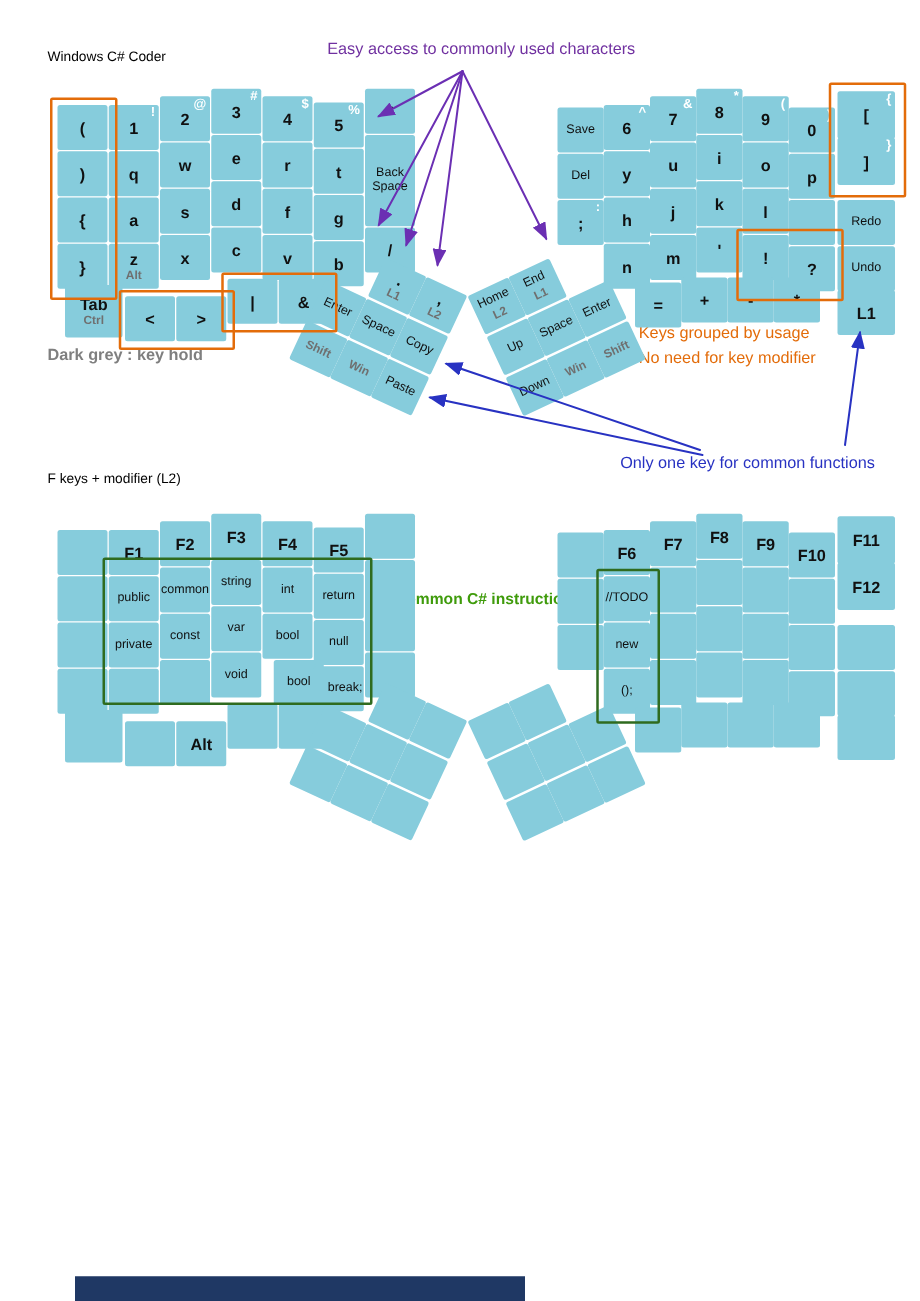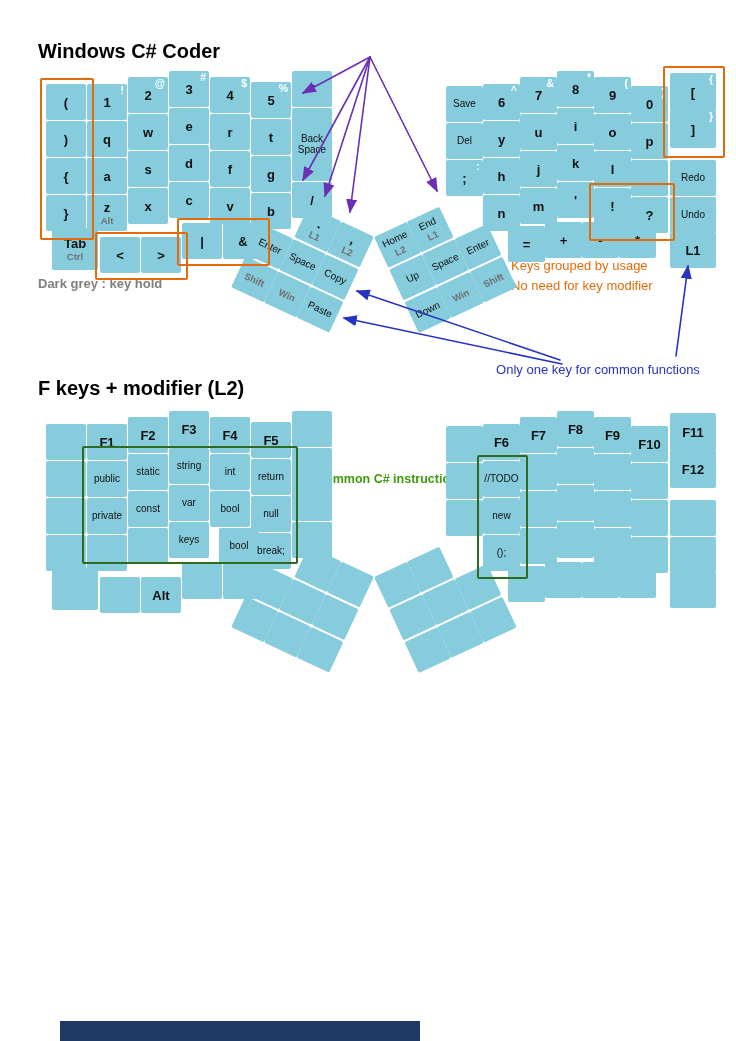--- a/index.html
+++ b/index.html
@@ -5,7 +5,7 @@
   html,body{margin:0;padding:0;}
   body{width:736px;height:1041px;background:#fff;font-family:"Liberation Sans",sans-serif;position:relative;overflow:hidden;}
   #canvas{position:absolute;left:0;top:0;width:736px;height:1041px;}
-  .title{position:absolute;font-size:20px;font-weight:bold;color:#000;}
+  .title{position:absolute;font-size:11px;font-weight:normal;color:#000;}
   #title-main{left:38px;top:40px;}
   #title-f{left:38px;top:377px;}
   .note{position:absolute;font-size:13px;}

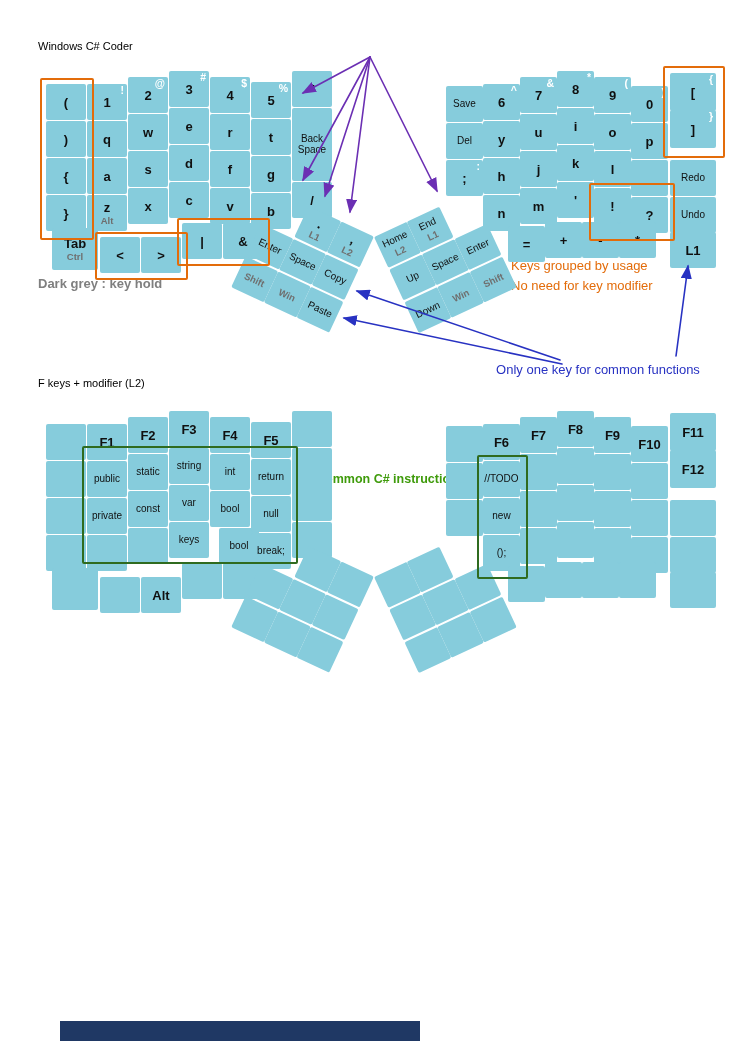--- a/index.html
+++ b/index.html
@@ -34,6 +34,7 @@
   <div id="title-main" class="title">Windows C# Coder</div>
   <div id="title-f" class="title">F keys + modifier (L2)</div>
 
+  <div id="note-easy" class="note" style="color: rgb(112, 48, 160);">Easy access to commonly used characters</div>
   <div id="note-hold" class="note" style="color: rgb(127, 127, 127);">Dark grey : key hold</div>
   <div id="note-grouped" class="note" style="color: rgb(227, 108, 10);">
     <span>Keys grouped by usage</span>

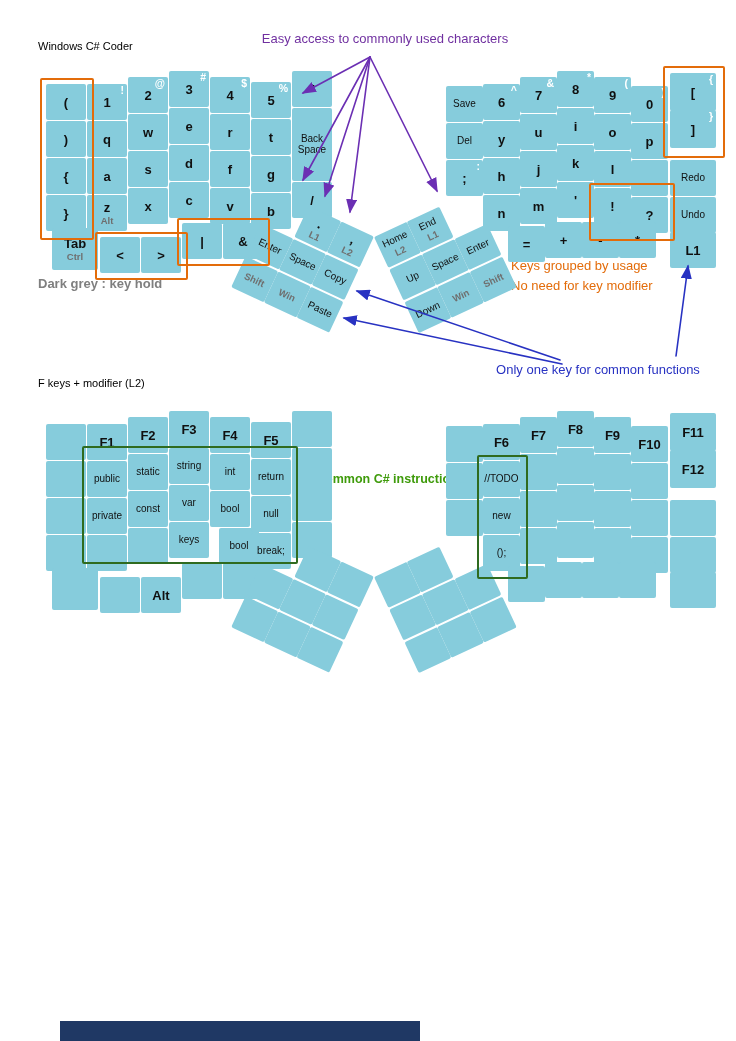--- a/index.html
+++ b/index.html
@@ -325,7 +325,7 @@
         <span class="main">F2</span>
       </div>
       <div class="key word" style="left: 128px; top: 454px; width: 38px; height: 34px;">
-        <span class="main">static</span>
+        <span class="main">common</span>
       </div>
       <div class="key word" style="left: 128px; top: 491px; width: 38px; height: 34px;">
         <span class="main">const</span>

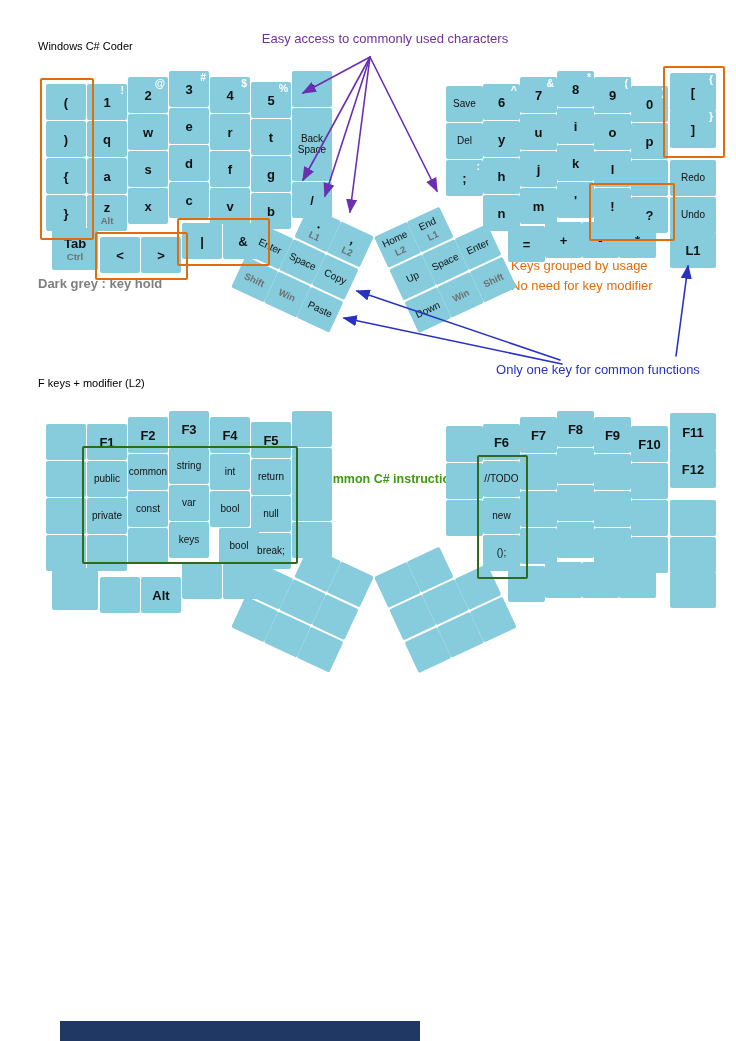--- a/index.html
+++ b/index.html
@@ -341,7 +341,7 @@
         <span class="main">var</span>
       </div>
       <div class="key word" style="left: 169px; top: 522px; width: 38px; height: 34px;">
-        <span class="main">keys</span>
+        <span class="main">void</span>
       </div>
       <div class="key" style="left: 210px; top: 417px; width: 38px; height: 34px;">
         <span class="main">F4</span>

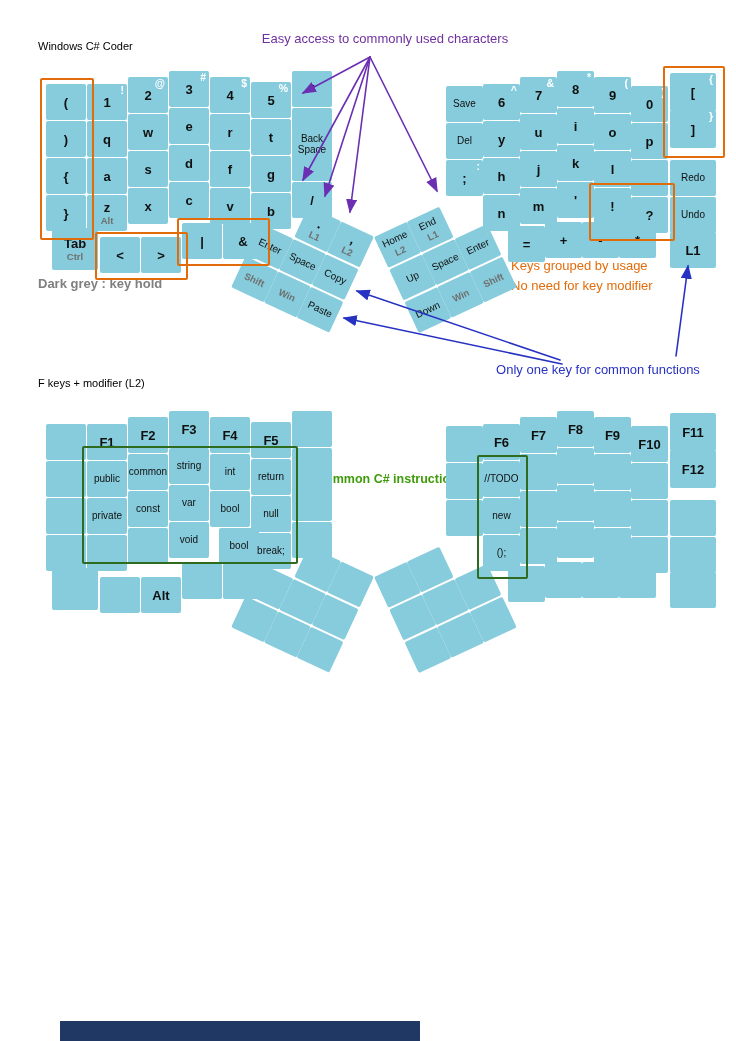--- a/index.html
+++ b/index.html
@@ -364,7 +364,7 @@
       <div class="key word" style="left: 251px; top: 496px; width: 38px; height: 34px;">
         <span class="main">null</span>
       </div>
-      <div class="key word" style="left: 251px; top: 533px; width: 38px; height: 34px;">
+      <div class="key word" style="left: 251px; top: 533px; width: 38px; height: 34px; align-items: flex-end;">
         <span class="main">break;</span>
       </div>
       <div class="key" style="left: 292px; top: 411px; width: 38px; height: 34px;"></div>

